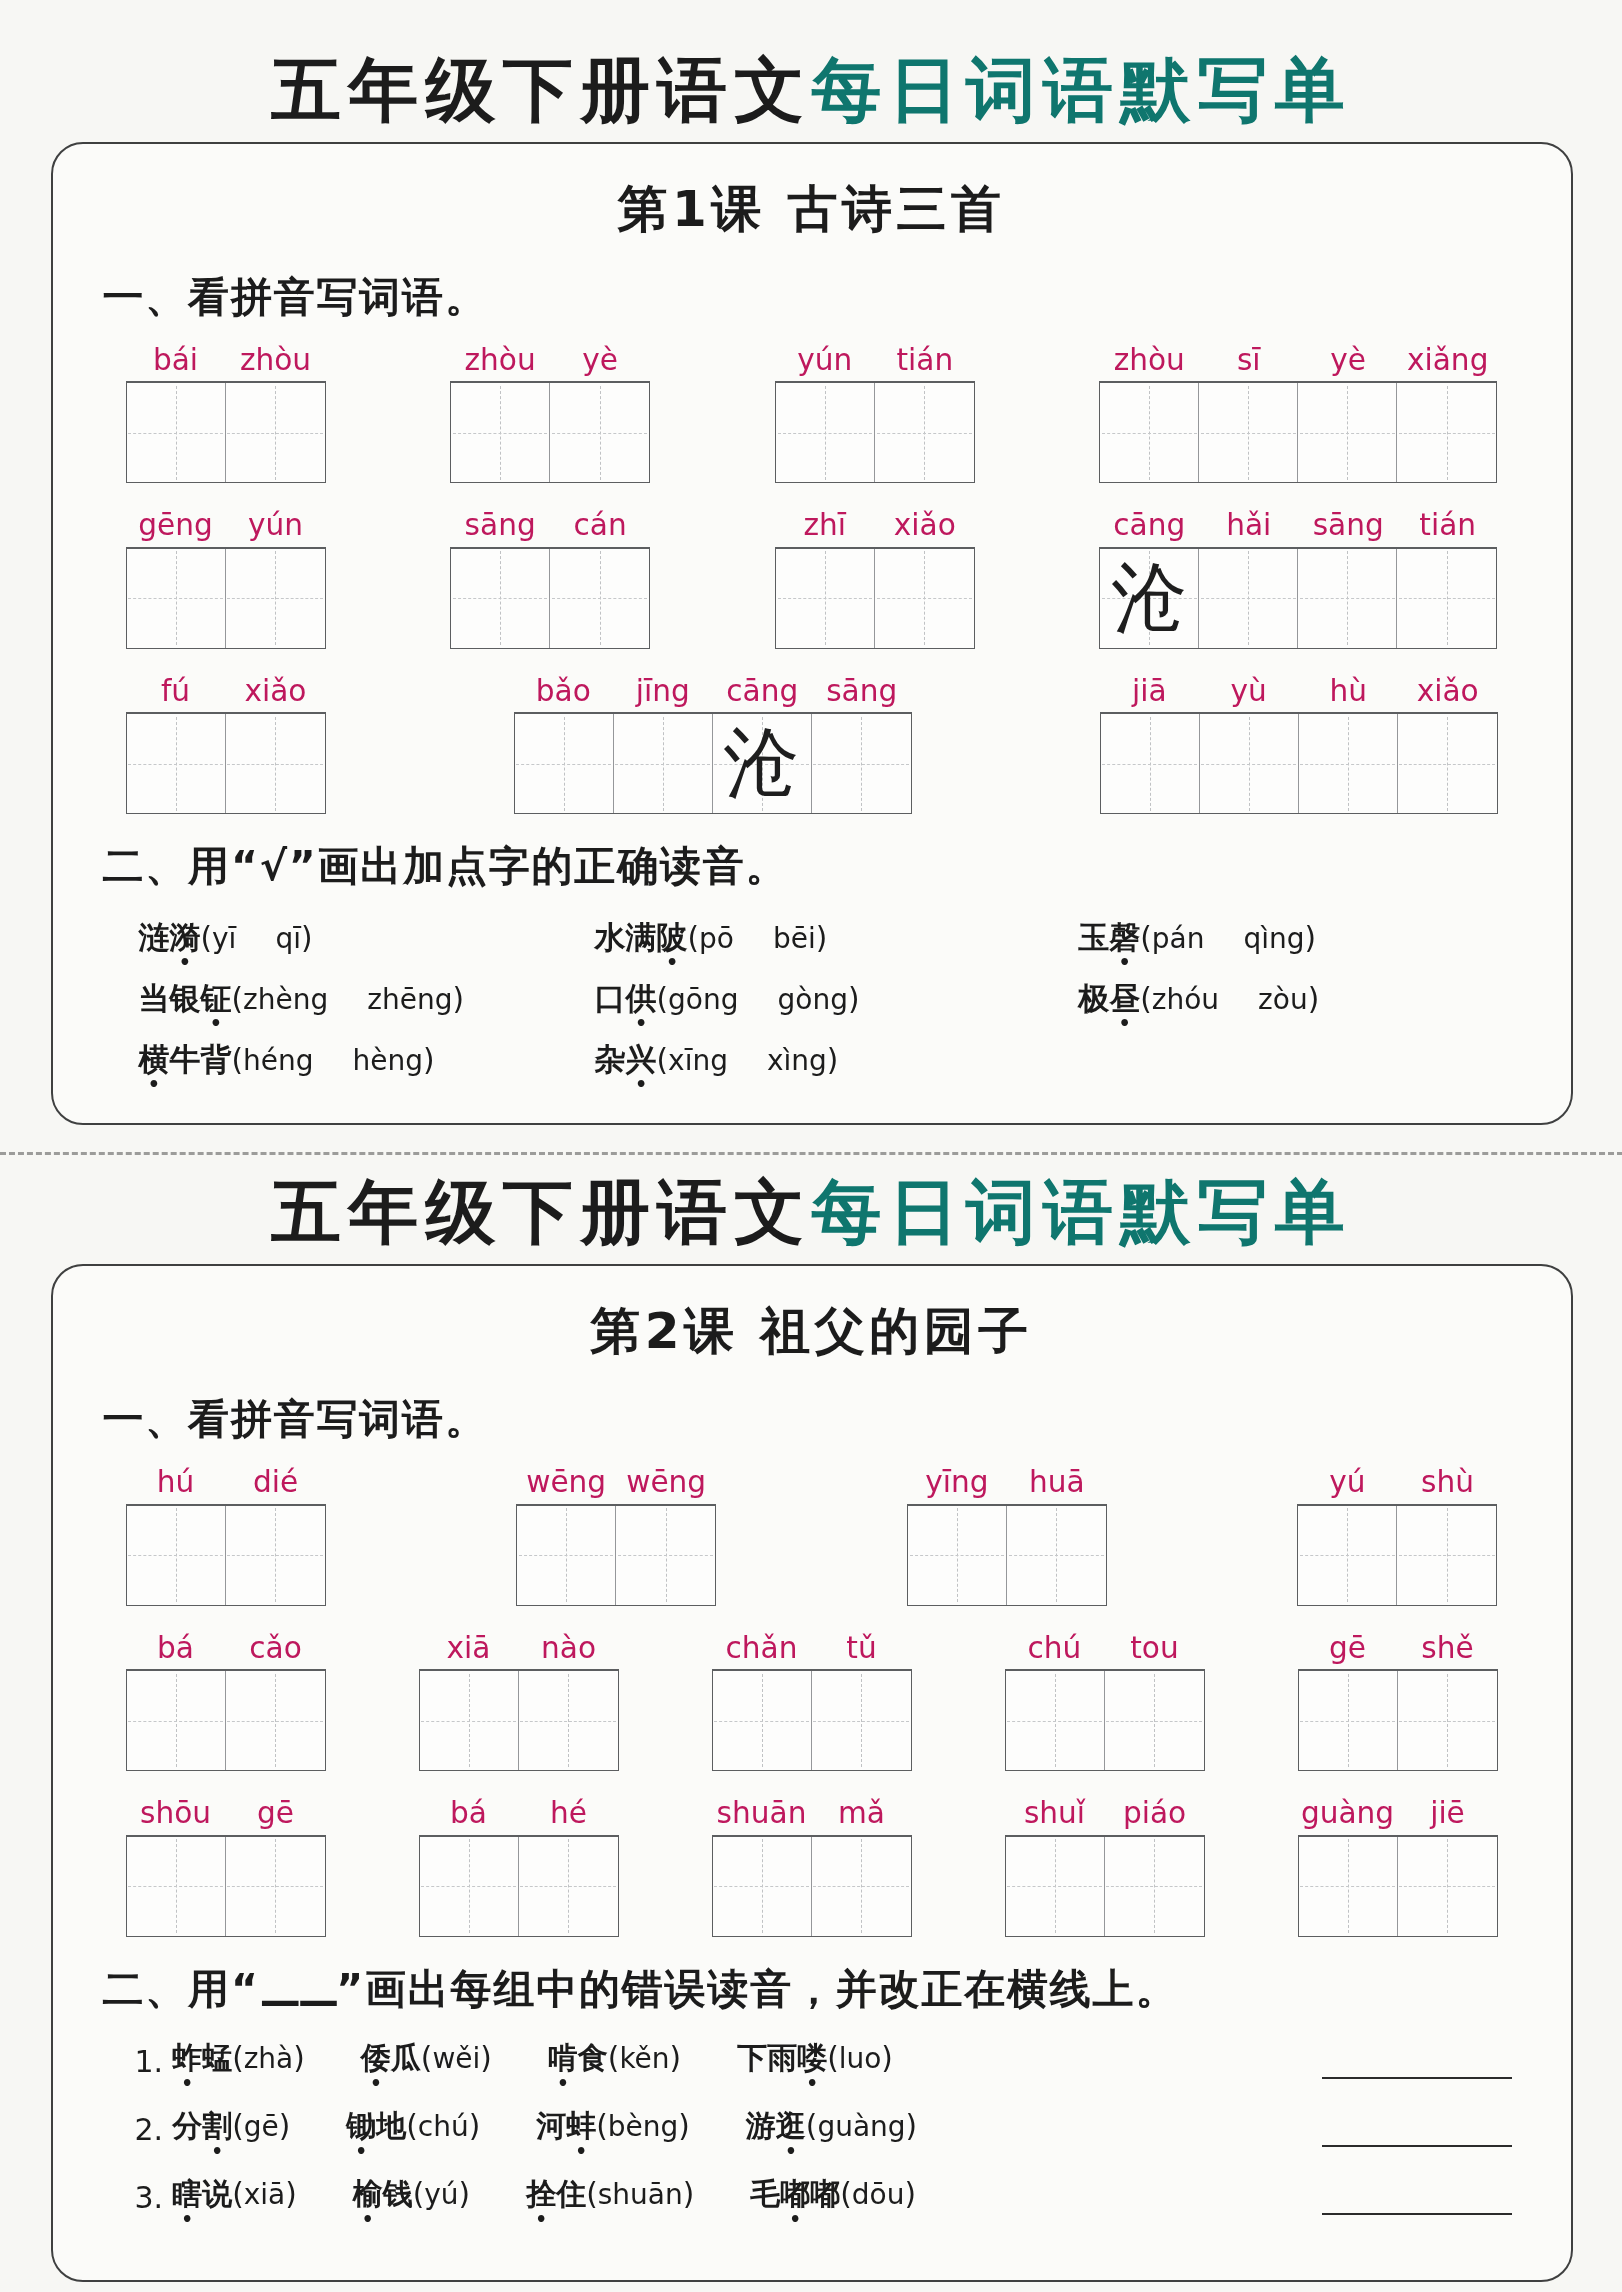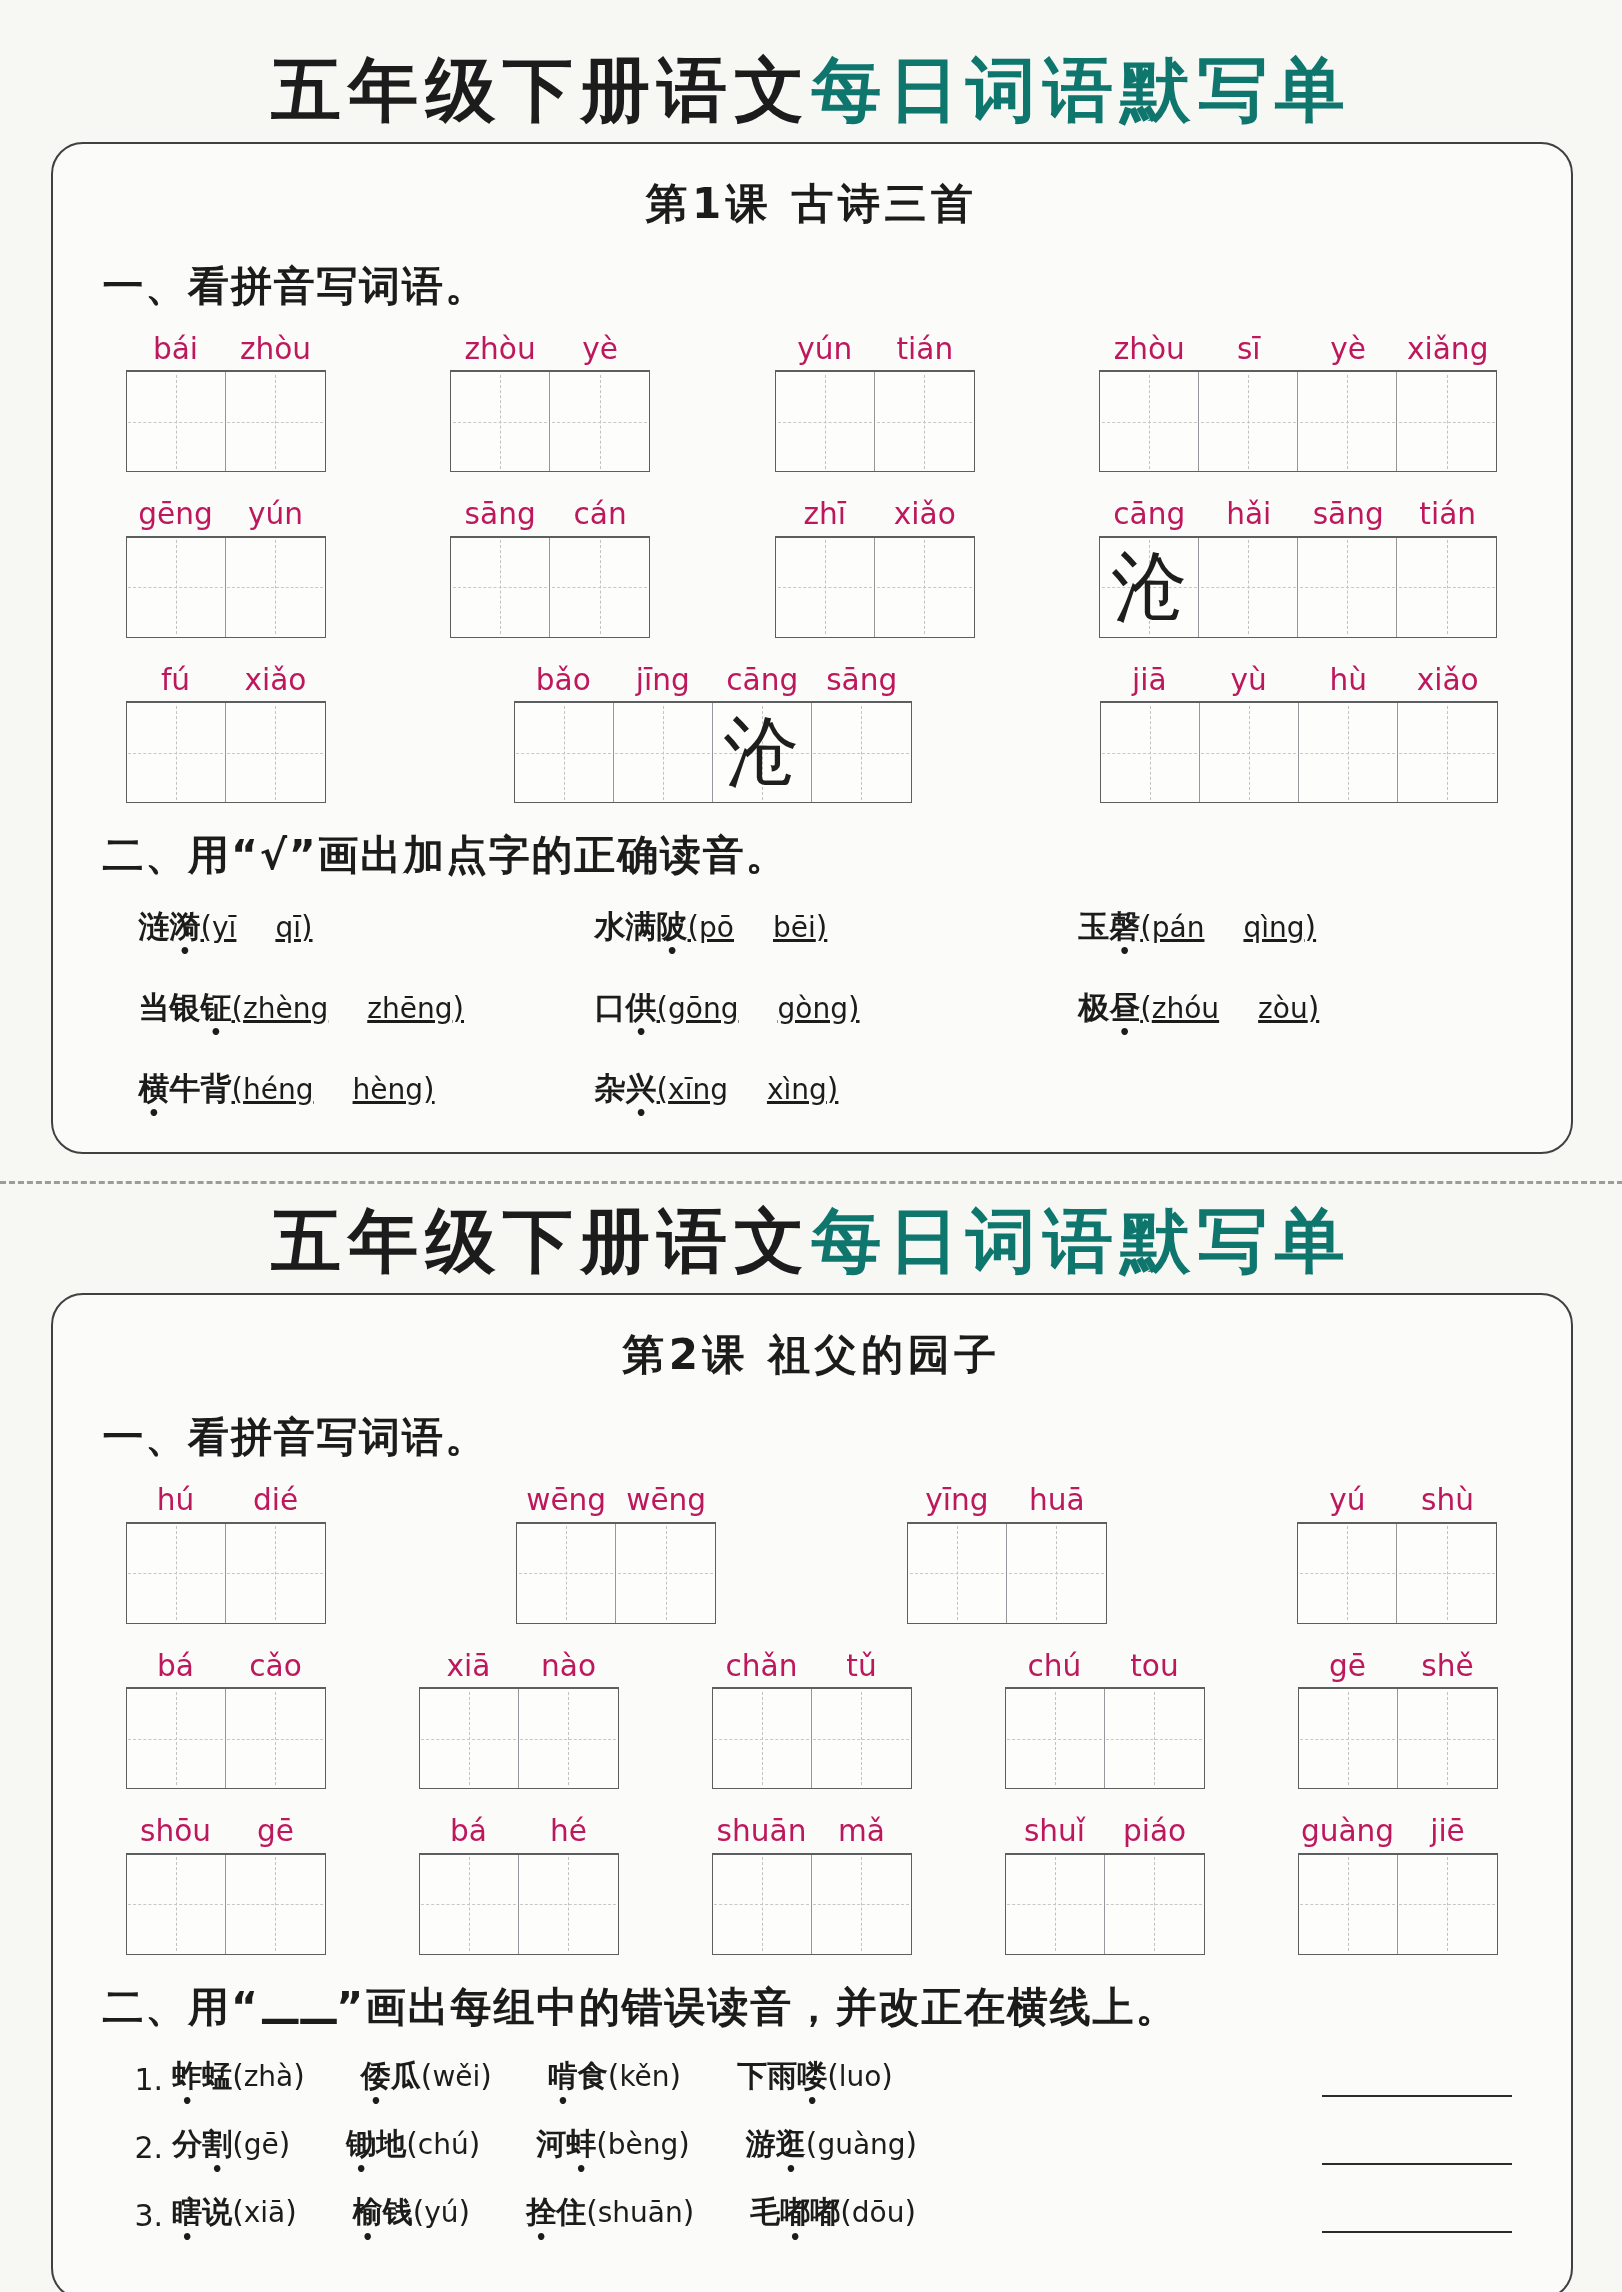--- a/index.html
+++ b/index.html
@@ -30,7 +30,7 @@
   }
   .lesson-title {
     text-align:center;
-    font-size:42px; font-weight:700; letter-spacing:4.5px;
+    font-size:50px; font-weight:700; letter-spacing:4.5px;
     margin:7.2px 0 27px;
   }
   .part-label {

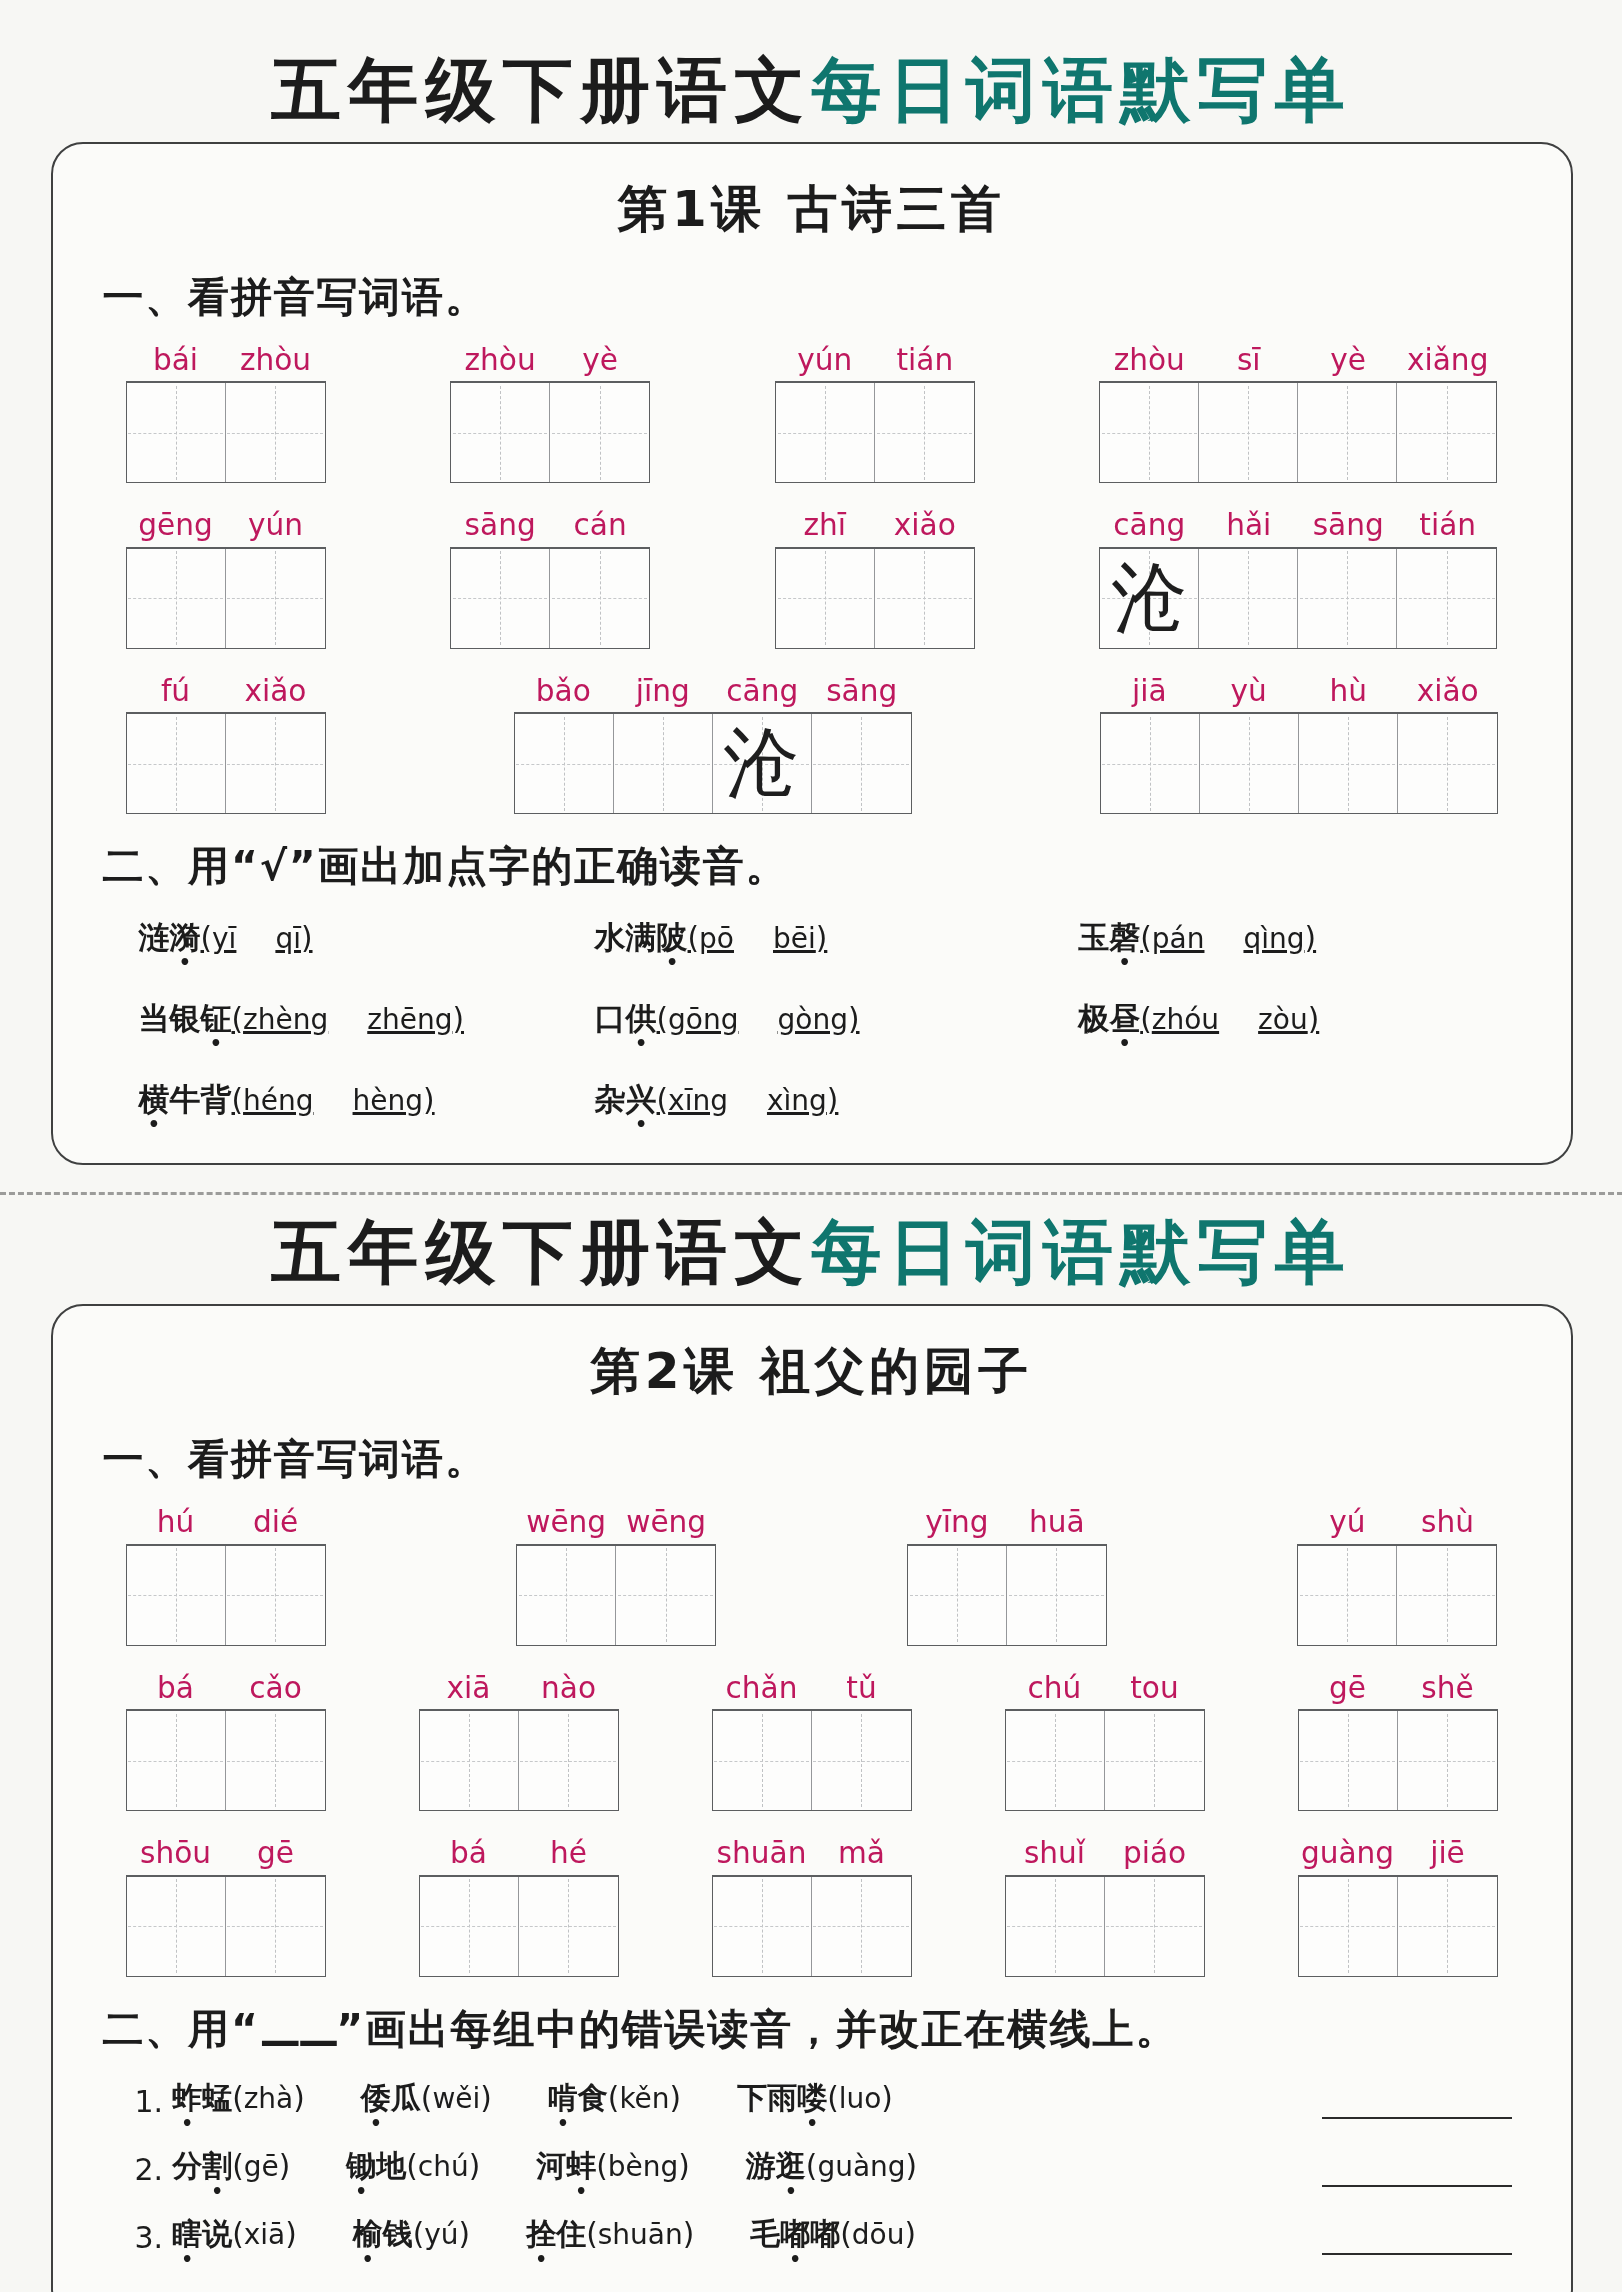--- a/index.html
+++ b/index.html
@@ -81,7 +81,7 @@
   
   .choice-grid {
     display:grid; grid-template-columns:33% 35% 32%;
-    row-gap:39px; margin:23px 0 3.6px; padding-left:36px;text-decoration:underline;
+    row-gap:19px; margin:23px 0 3.6px; padding-left:36px;
   }
   .choice-item { font-size:31px; font-weight:700; white-space:nowrap; }
   .char { position:relative; display:inline-block; }

